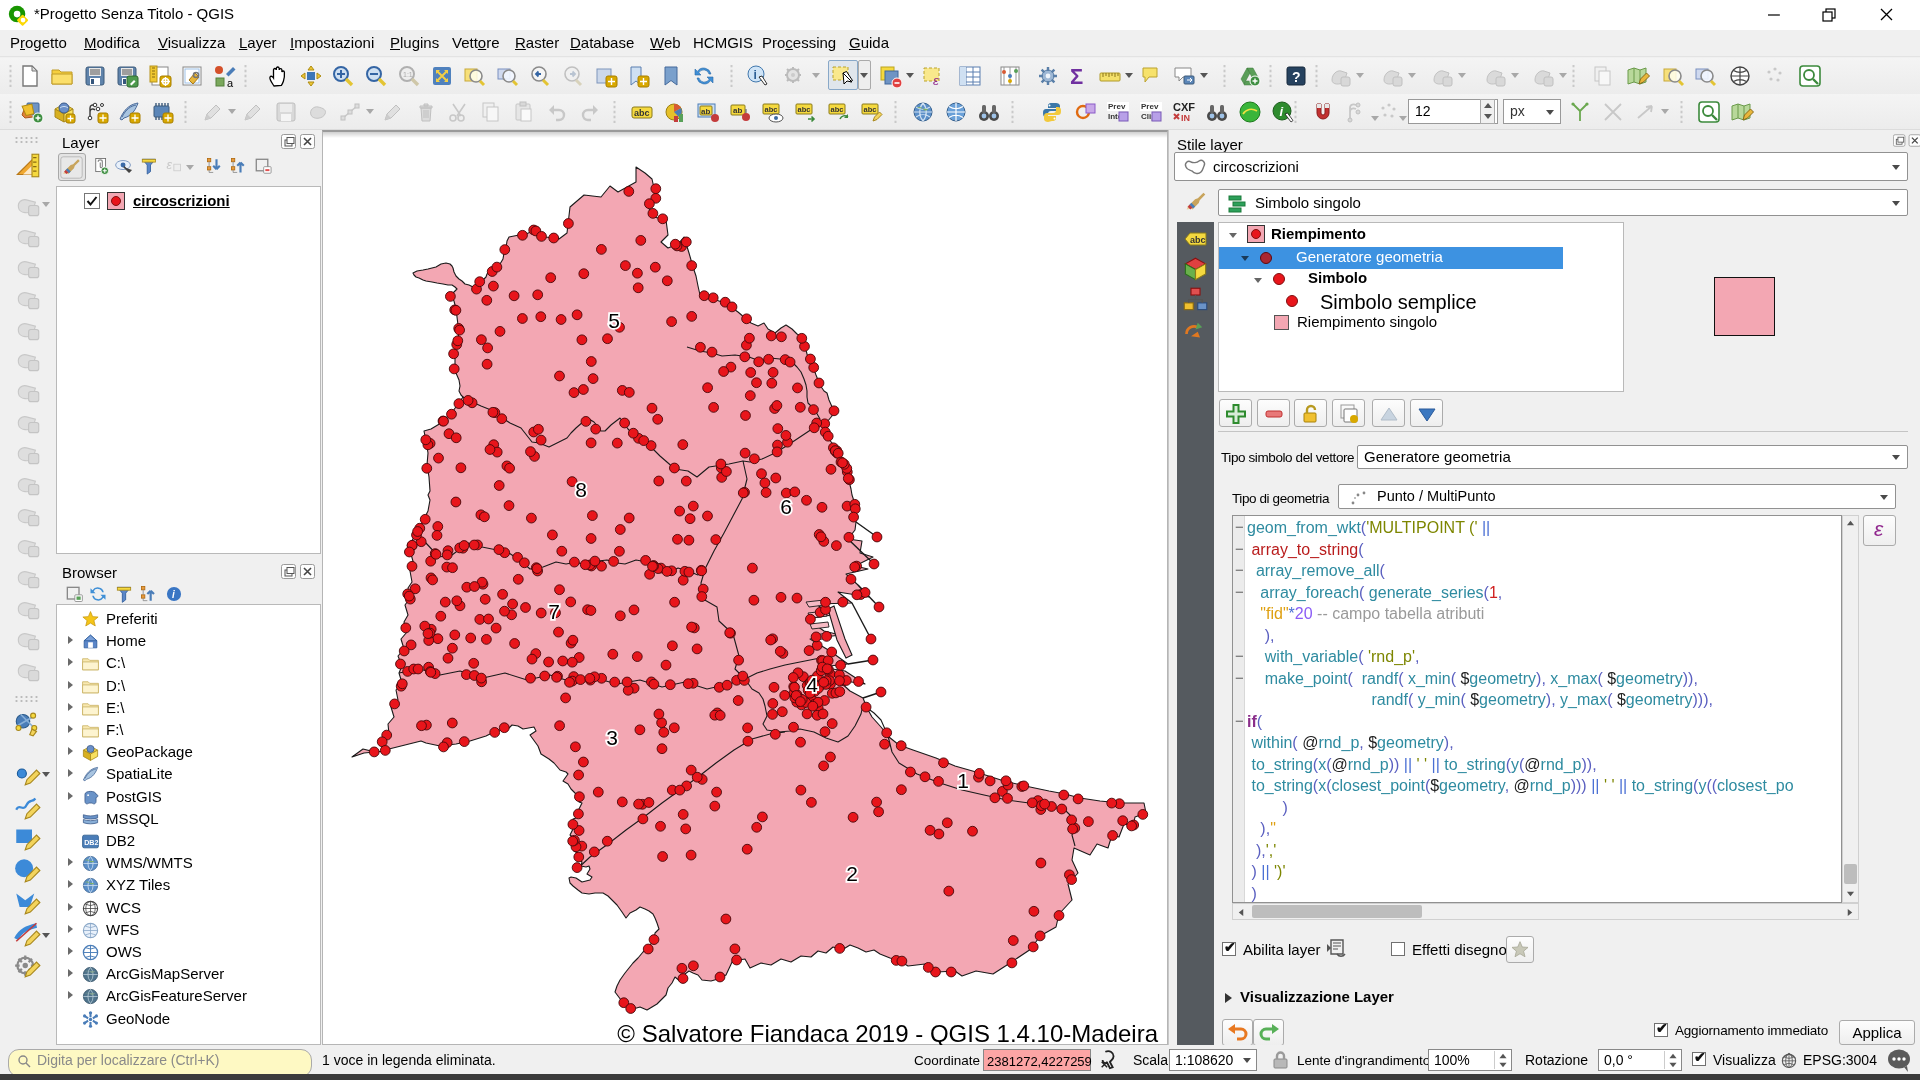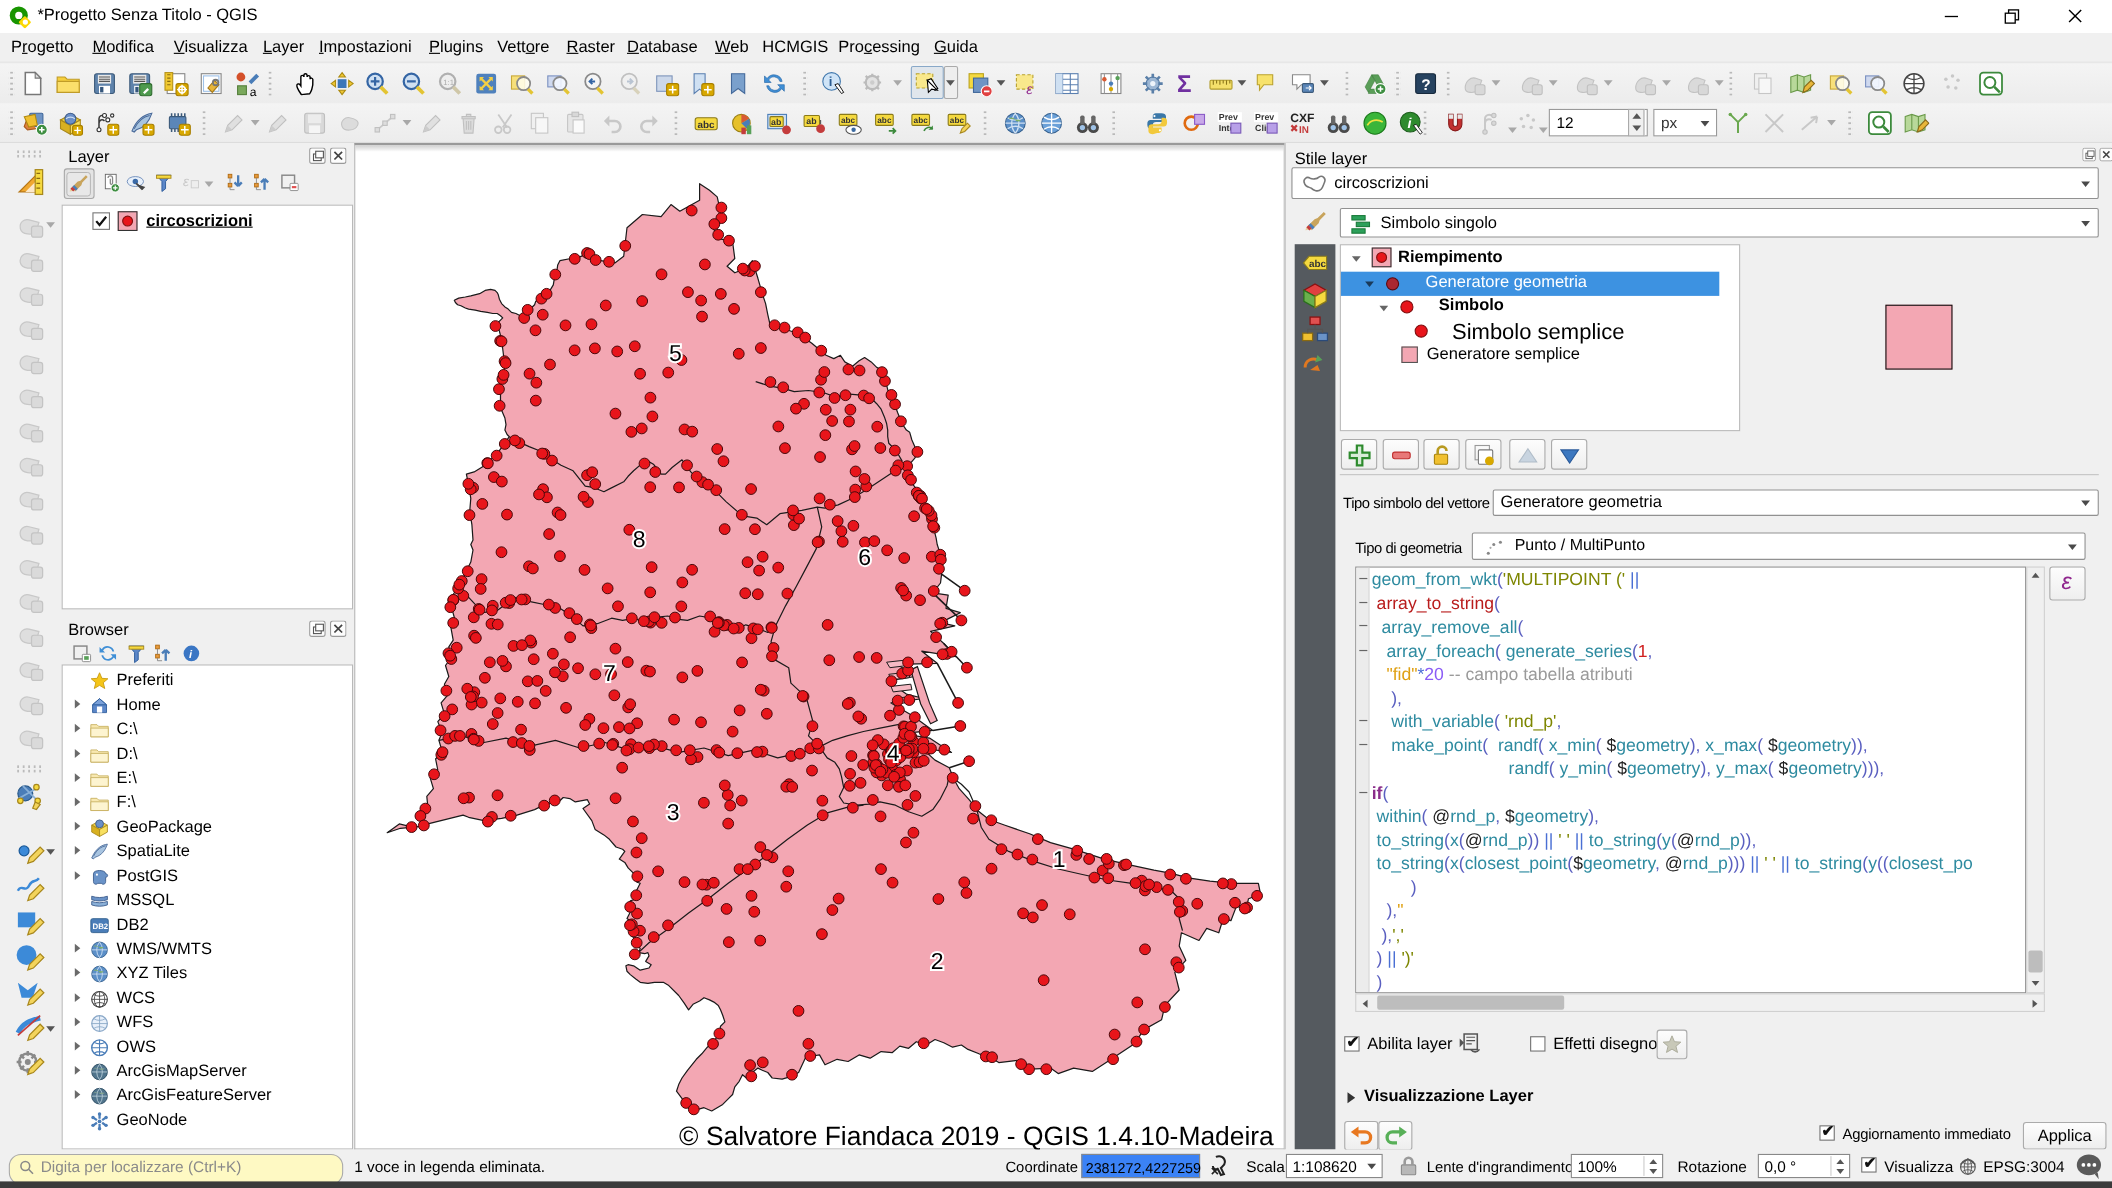--- a/index.html
+++ b/index.html
@@ -1648,7 +1648,7 @@
           <path d="M8 18l6-4 2 5z" fill="#e07820"></path>
         </svg>
       </div>
-      <div class="treebox" style="left:49px;top:92px;width:364px;height:170px">
+      <div class="treebox" style="left:49px;top:92px;width:406px;height:170px">
         <svg class="abs" style="left:9px;top:8px" width="10" height="9" viewBox="0 0 10 9">
           <path d="M1 2l4 5 4-5z" fill="#666"></path>
         </svg>

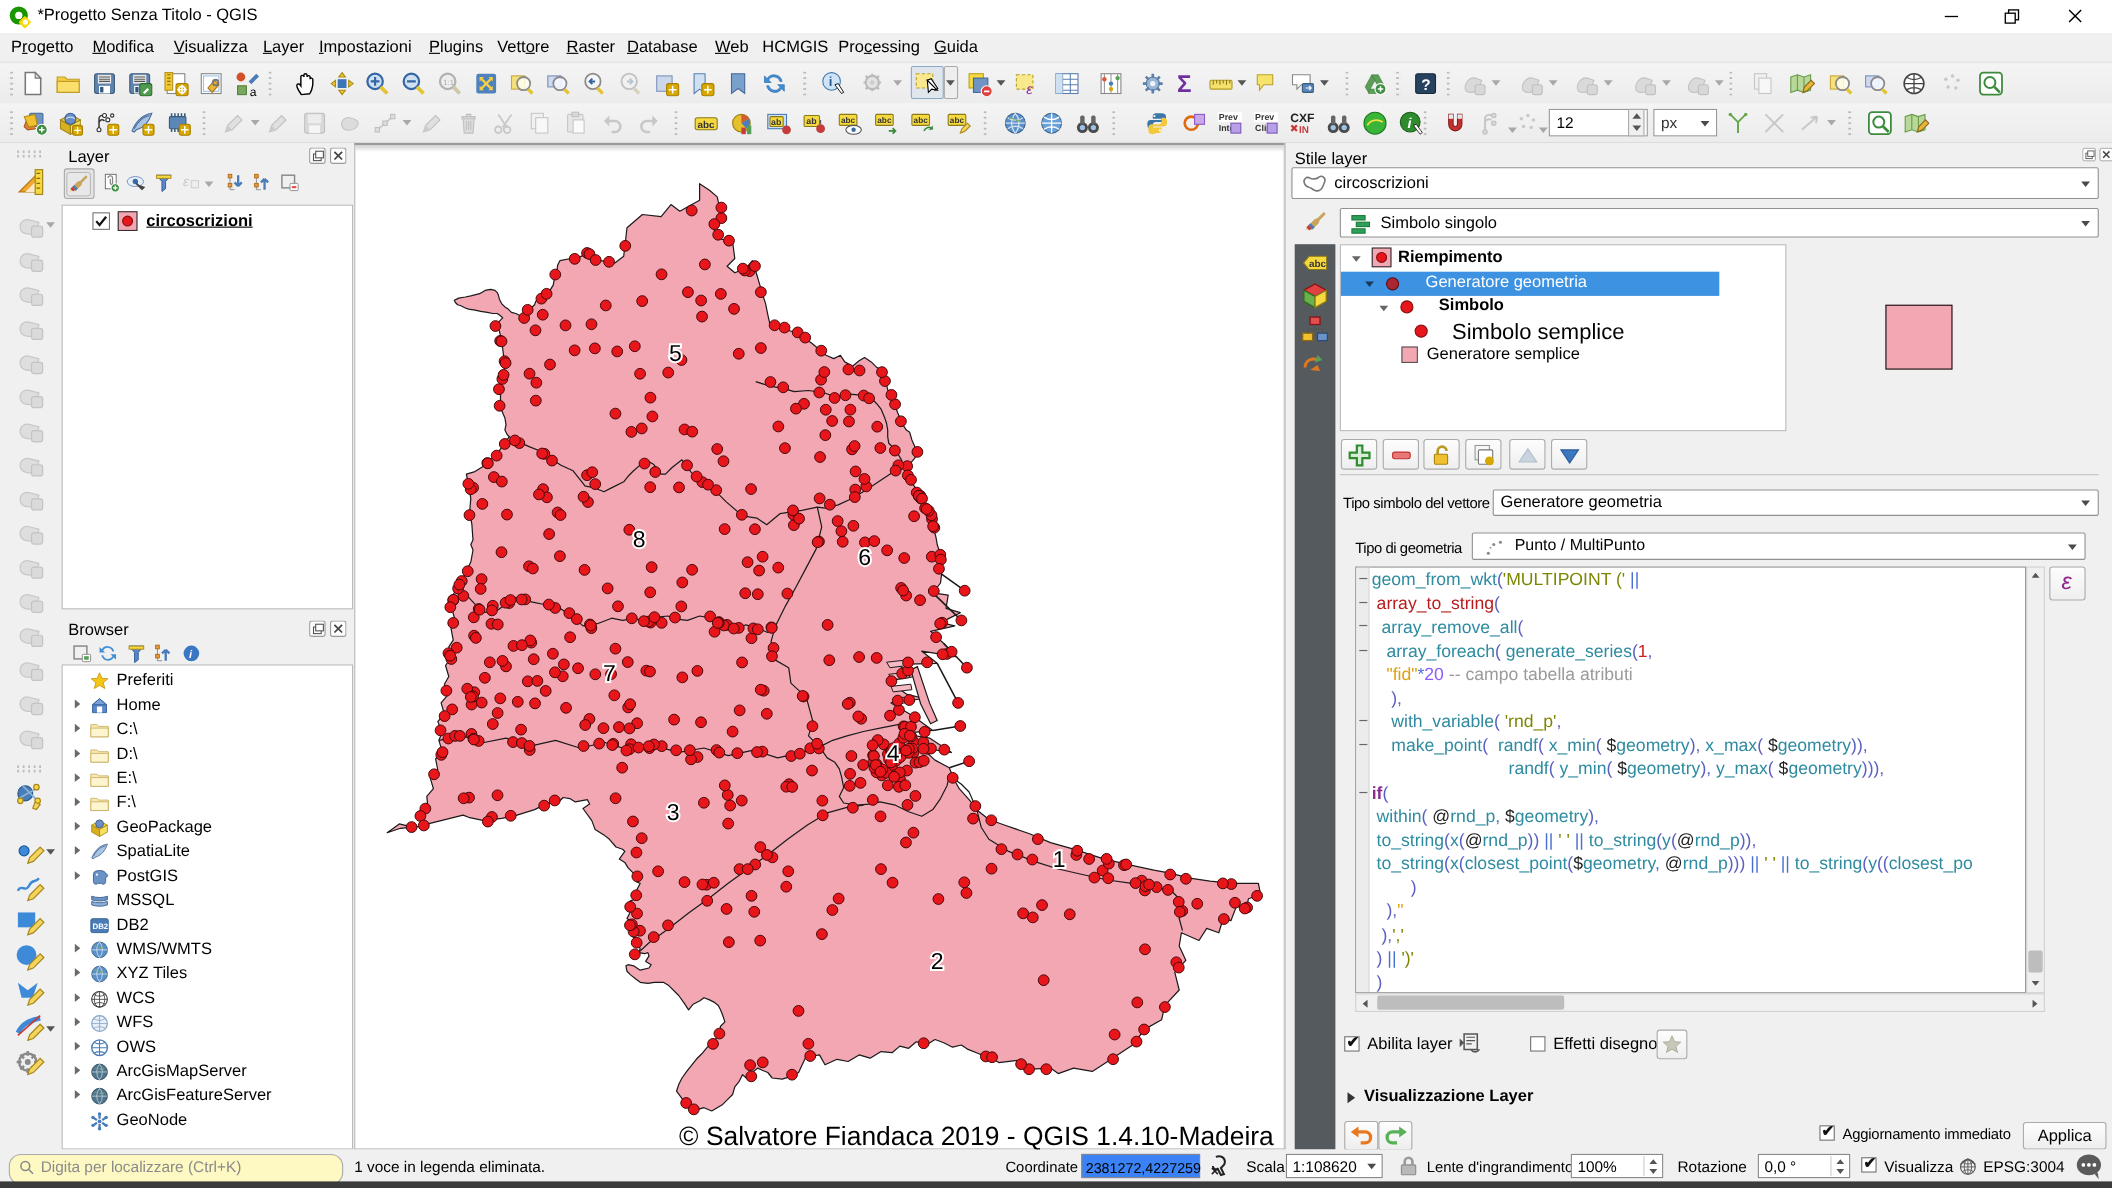--- a/index.html
+++ b/index.html
@@ -1671,7 +1671,7 @@
         <div class="abs" style="left:67px;top:72px;width:12px;height:12px;border-radius:50%;background:#e8151b;border:1px solid #801010"></div>
         <div class="abs" style="left:101px;top:68px;font-size:20px">Simbolo semplice</div>
         <div class="abs" style="left:55px;top:92px;width:15px;height:15px;background:#f3a7b3;border:1px solid #555"></div>
-        <div class="abs" style="left:78px;top:90px;font-size:15px">Generatore semplice</div>
+        <div class="abs" style="left:78px;top:90px;font-size:15px">Riempimento singolo</div>
       </div>
       <div class="abs" style="left:545px;top:147px;width:61px;height:59px;background:#f3a7b3;border:1.5px solid #111"></div>
       <div class="btn" style="left:50px;top:269px;width:33px;height:28px">

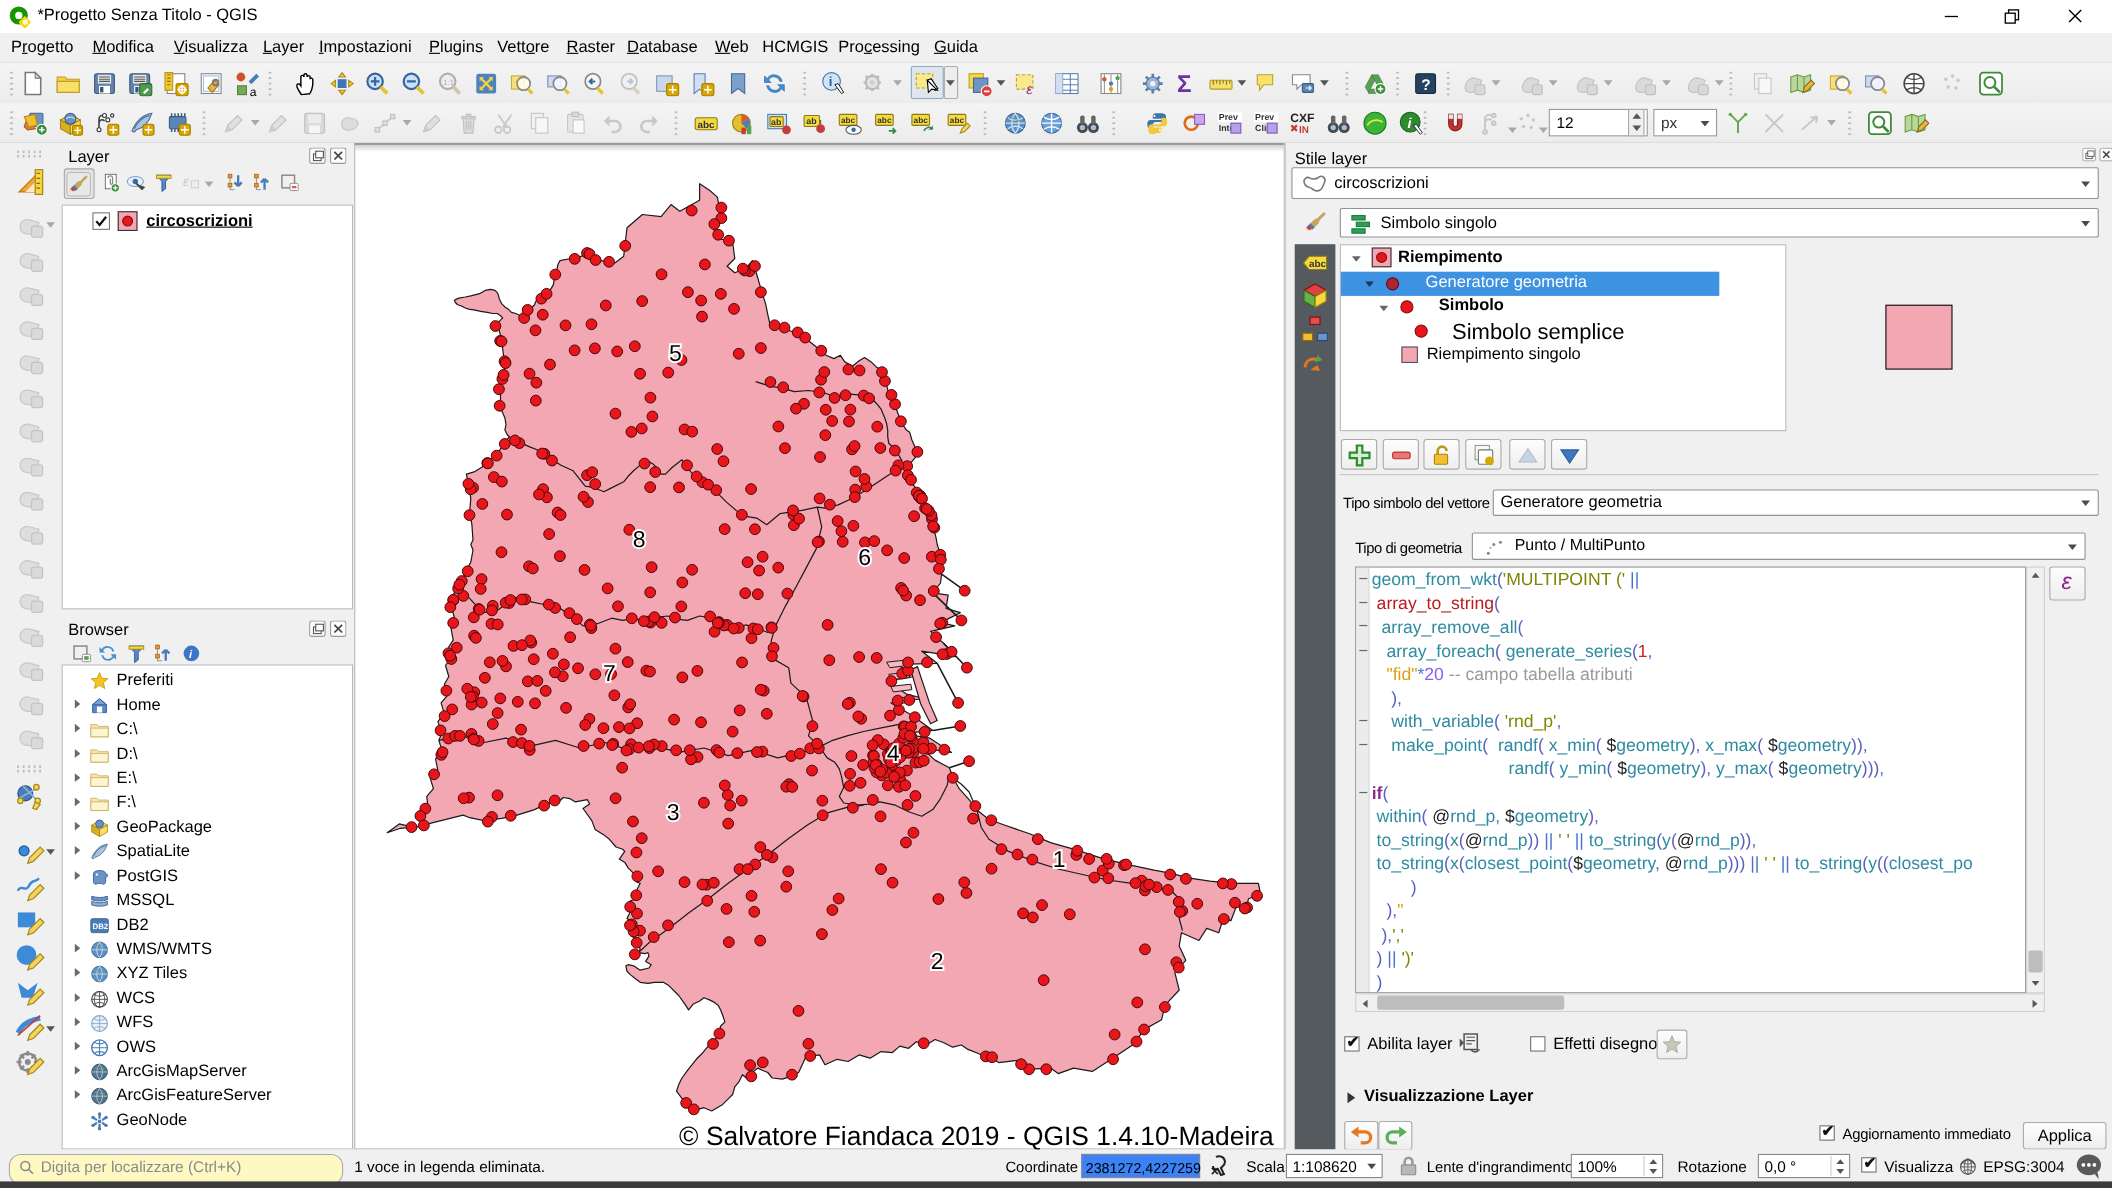--- a/index.html
+++ b/index.html
@@ -1825,7 +1825,7 @@
     </div>
     <div class="abs" style="left:322px;top:7px;font-size:14px">1 voce in legenda eliminata.</div>
     <div class="abs" style="left:914px;top:8px;font-size:13.5px">Coordinate</div>
-    <div class="abs" style="left:983px;top:4px;width:108px;height:22px;background:#3b82f6;border:1px solid #888">
+    <div class="abs" style="left:983px;top:4px;width:108px;height:22px;background:#fca5a5;border:1px solid #888">
       <div class="abs" style="left:3px;top:4px;font-size:13px">2381272,4227259</div>
     </div>
     <svg class="abs" style="left:1098px;top:3px" width="22" height="24" viewBox="0 0 24 24">

